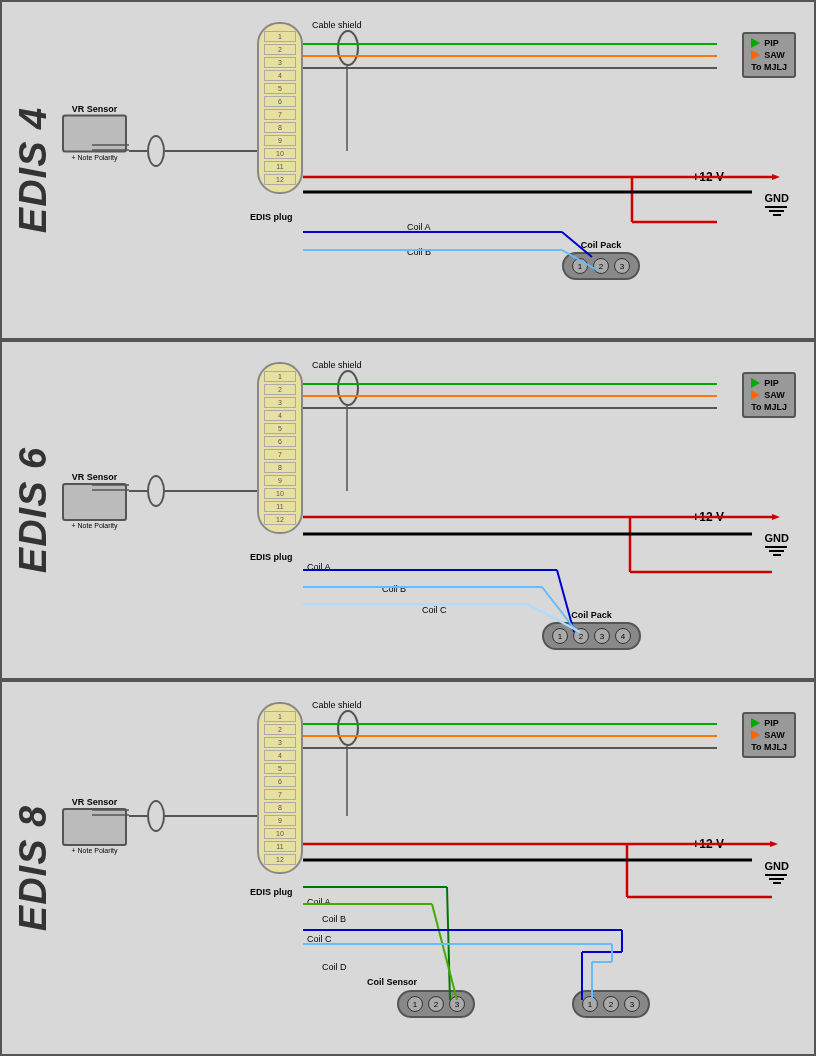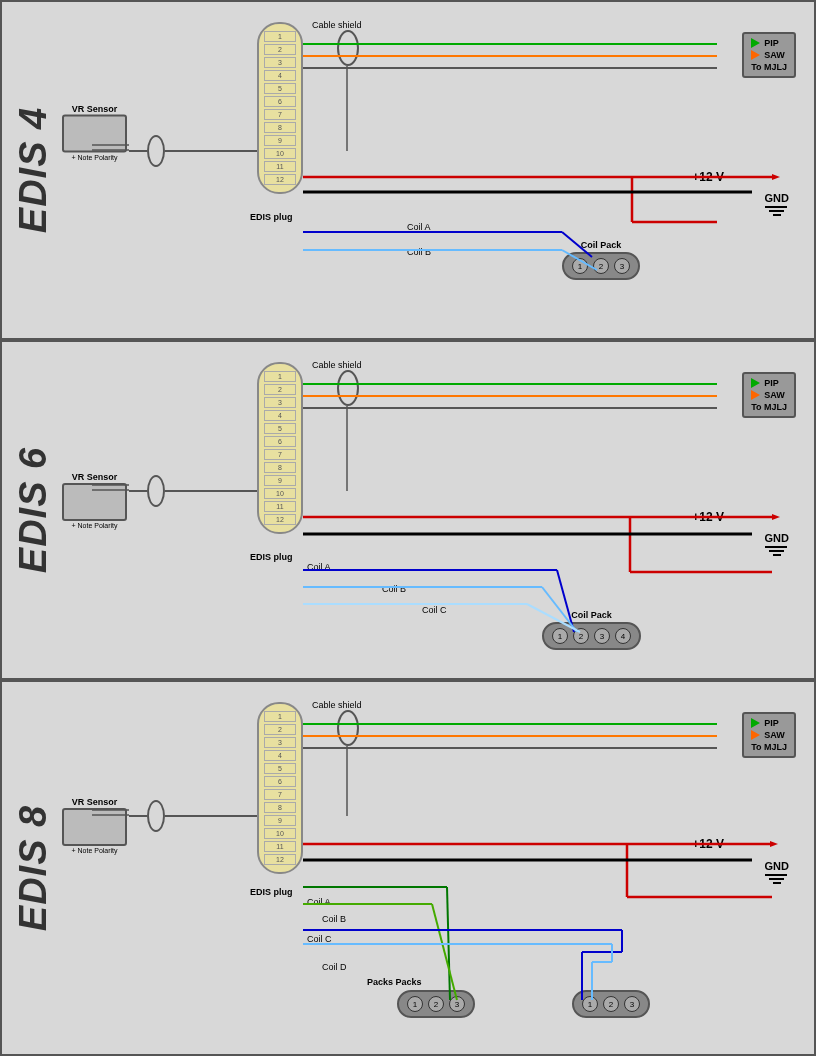--- a/index.html
+++ b/index.html
@@ -314,7 +314,7 @@
     <div style="position:absolute; left:305px; top:252px; font-size:9px;">Coil C</div>
     <div style="position:absolute; left:320px; top:280px; font-size:9px;">Coil D</div>
 
-    <div style="position:absolute; left:365px; top:295px; font-size:9px; font-weight:bold;">Packs Packs</div>
+    <div style="position:absolute; left:365px; top:295px; font-size:9px; font-weight:bold;">Coil Sensor</div>
 
     <div style="position:absolute; left:395px; top:308px;">
       <div style="background:#888; border:2px solid #555; border-radius:15px; display:flex; align-items:center; padding:4px 8px; gap:5px;">

